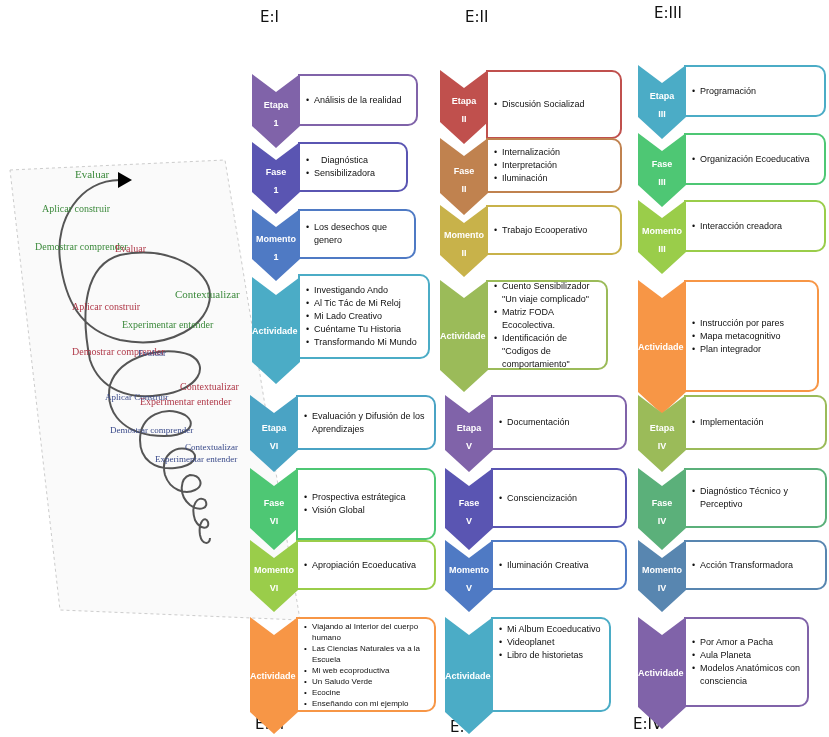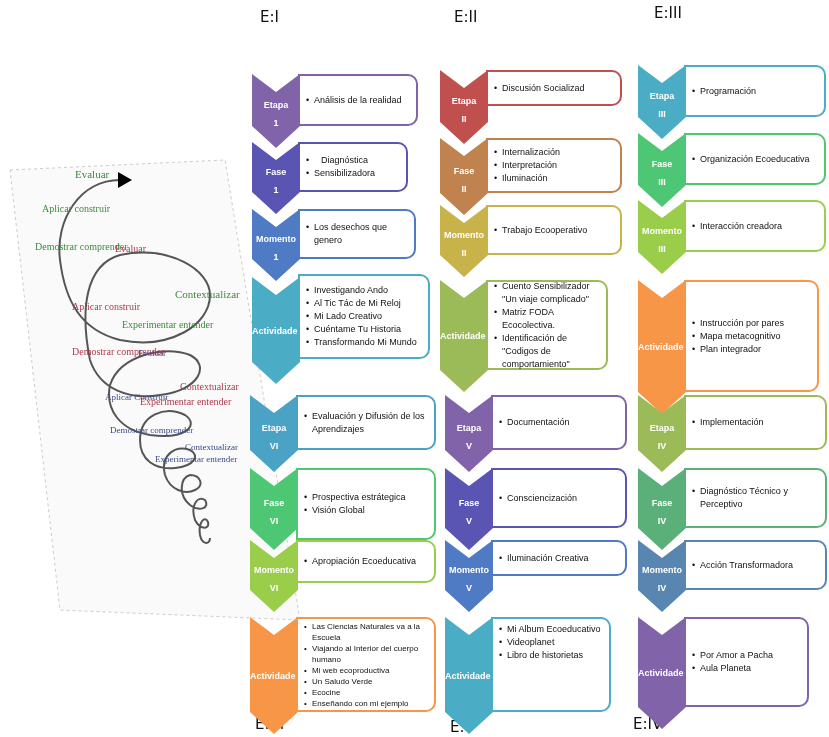--- a/index.html
+++ b/index.html
@@ -42,7 +42,7 @@
 </svg>
 
 <div class="col-label" style="left:260px;top:8px;">E:I</div>
-<div class="col-label" style="left:454px;top:8px;">E:II</div>
+<div class="col-label" style="left:465px;top:8px;">E:II</div>
 <div class="col-label" style="left:654px;top:4px;">E:III</div>
 <div class="col-label" style="left:255px;top:715px;">E:VI</div>
 <div class="col-label" style="left:450px;top:718px;">E:V</div>

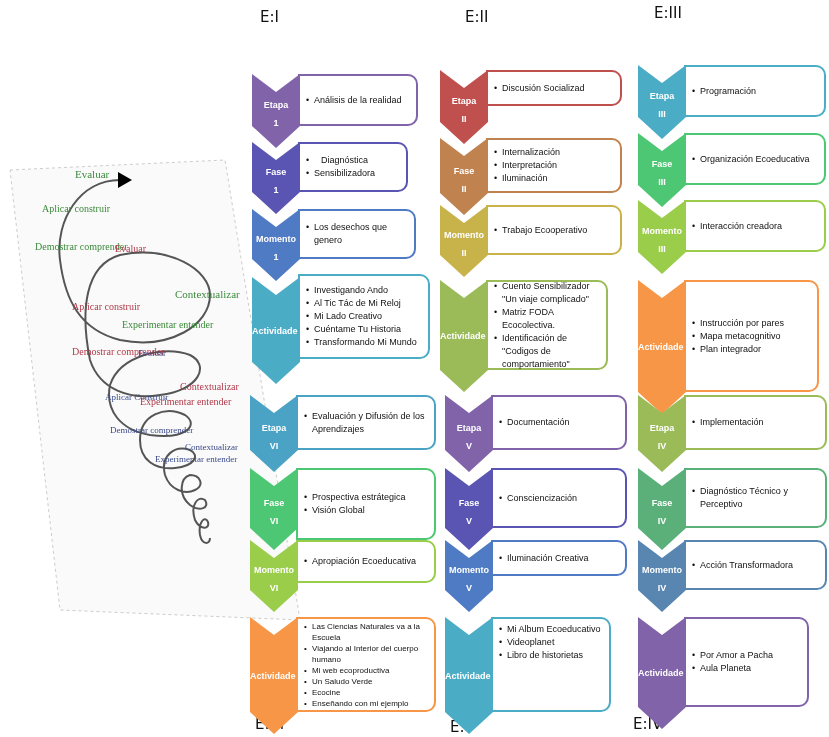--- a/index.html
+++ b/index.html
@@ -129,7 +129,7 @@
           <div style="margin-top: 6px;">II</div>
         </div>
       </div>
-      <div class="box" style="border-color: rgb(192, 80, 77); width: 136px; height: 36px; top: 0px; display: flex; align-items: center;">
+      <div class="box" style="border-color: rgb(192, 80, 77); width: 136px; height: 69px; top: 0px; display: flex; align-items: center;">
         <ul>
           <li>Discusión Socializad</li>
         </ul>

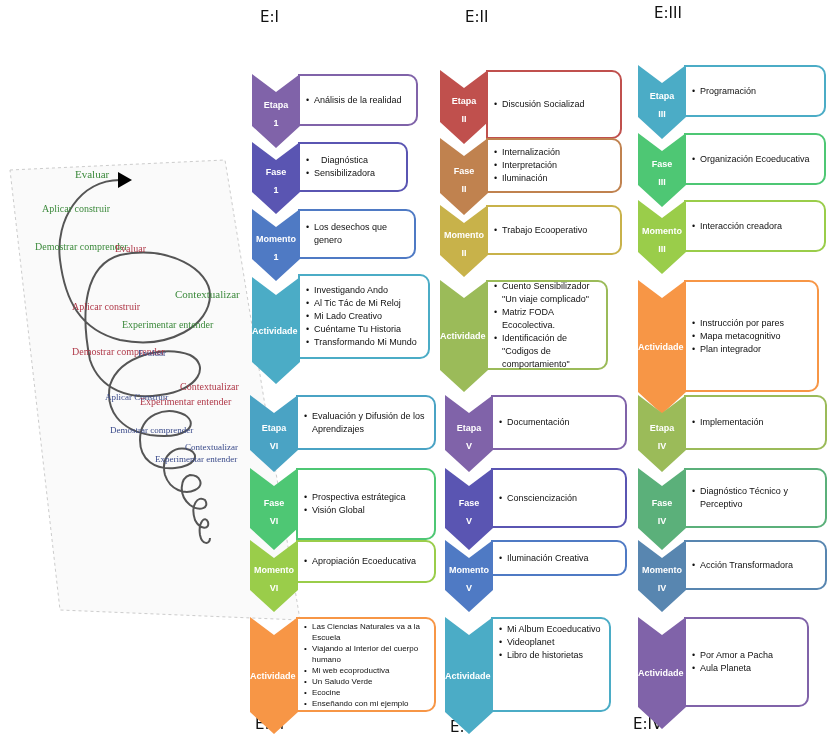--- a/index.html
+++ b/index.html
@@ -298,7 +298,7 @@
           <div style="margin-top: 6px;">VI</div>
         </div>
       </div>
-      <div class="box" style="border-color: rgb(154, 205, 74); width: 140px; height: 43px; top: 0px; display: flex; align-items: center;">
+      <div class="box" style="border-color: rgb(154, 205, 74); width: 140px; height: 50px; top: 0px; display: flex; align-items: center;">
         <ul>
           <li>Apropiación Ecoeducativa</li>
         </ul>

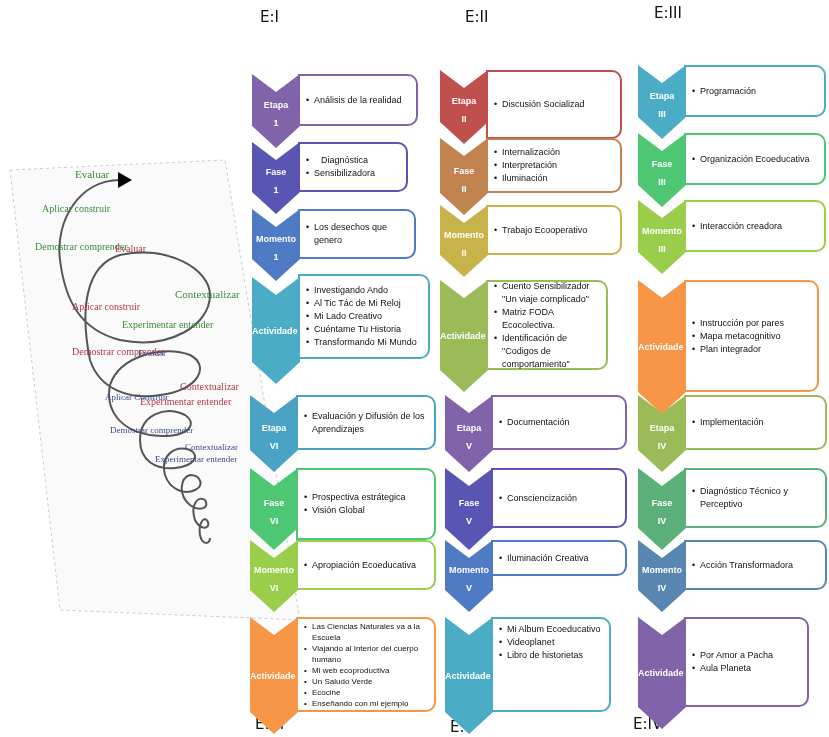--- a/index.html
+++ b/index.html
@@ -368,7 +368,7 @@
           <div style="margin-top: 6px;">V</div>
         </div>
       </div>
-      <div class="box" style="border-color: rgb(79, 122, 196); width: 136px; height: 36px; top: 0px; display: flex; align-items: center; text-align: center;">
+      <div class="box" style="border-color: rgb(79, 122, 196); width: 136px; height: 50px; top: 0px; display: flex; align-items: center; text-align: center;">
         <ul>
           <li>Iluminación Creativa</li>
         </ul>

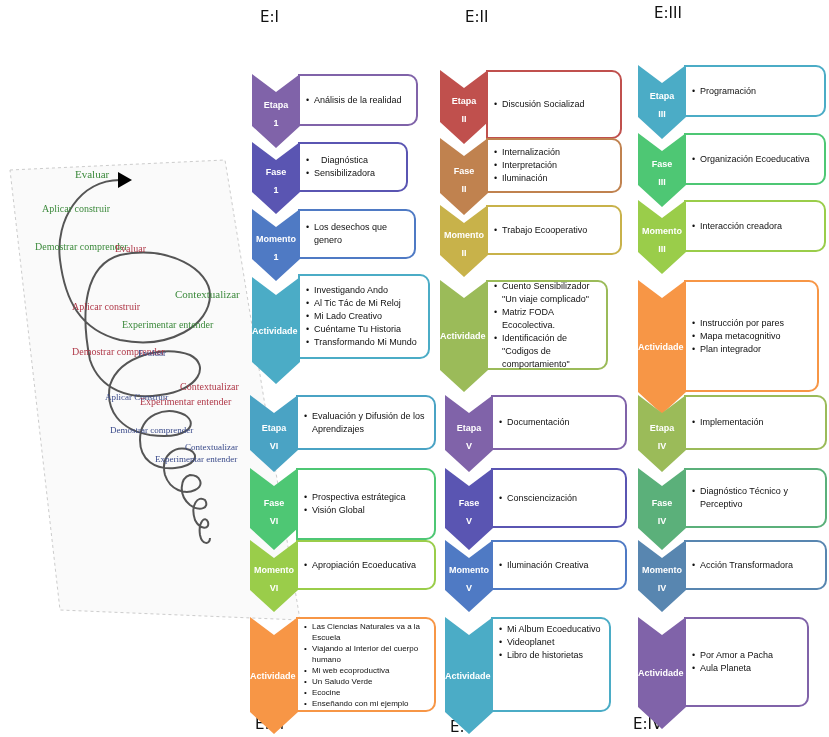--- a/index.html
+++ b/index.html
@@ -315,8 +315,8 @@
       </div>
       <div class="box small" style="border-color: rgb(247, 150, 70); width: 140px; height: 95px; top: 0px; display: flex; align-items: center;">
         <ul>
+          <li>Viajando al Interior del cuerpo humano</li>
           <li>Las Ciencias Naturales va a la Escuela</li>
-          <li>Viajando al Interior del cuerpo humano</li>
           <li>Mi web ecoproductiva</li>
           <li>Un Saludo Verde</li>
           <li>Ecocine</li>

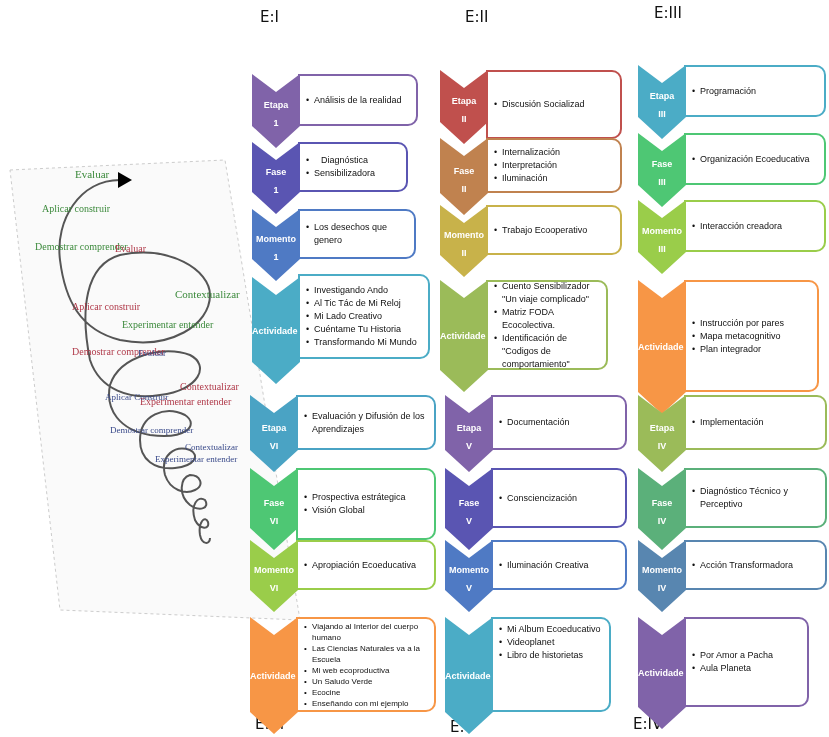--- a/index.html
+++ b/index.html
@@ -454,6 +454,7 @@
         <ul>
           <li>Por Amor a Pacha</li>
           <li>Aula Planeta</li>
+          <li>Modelos Anatómicos con consciencia</li>
         </ul>
       </div>
     </div>

